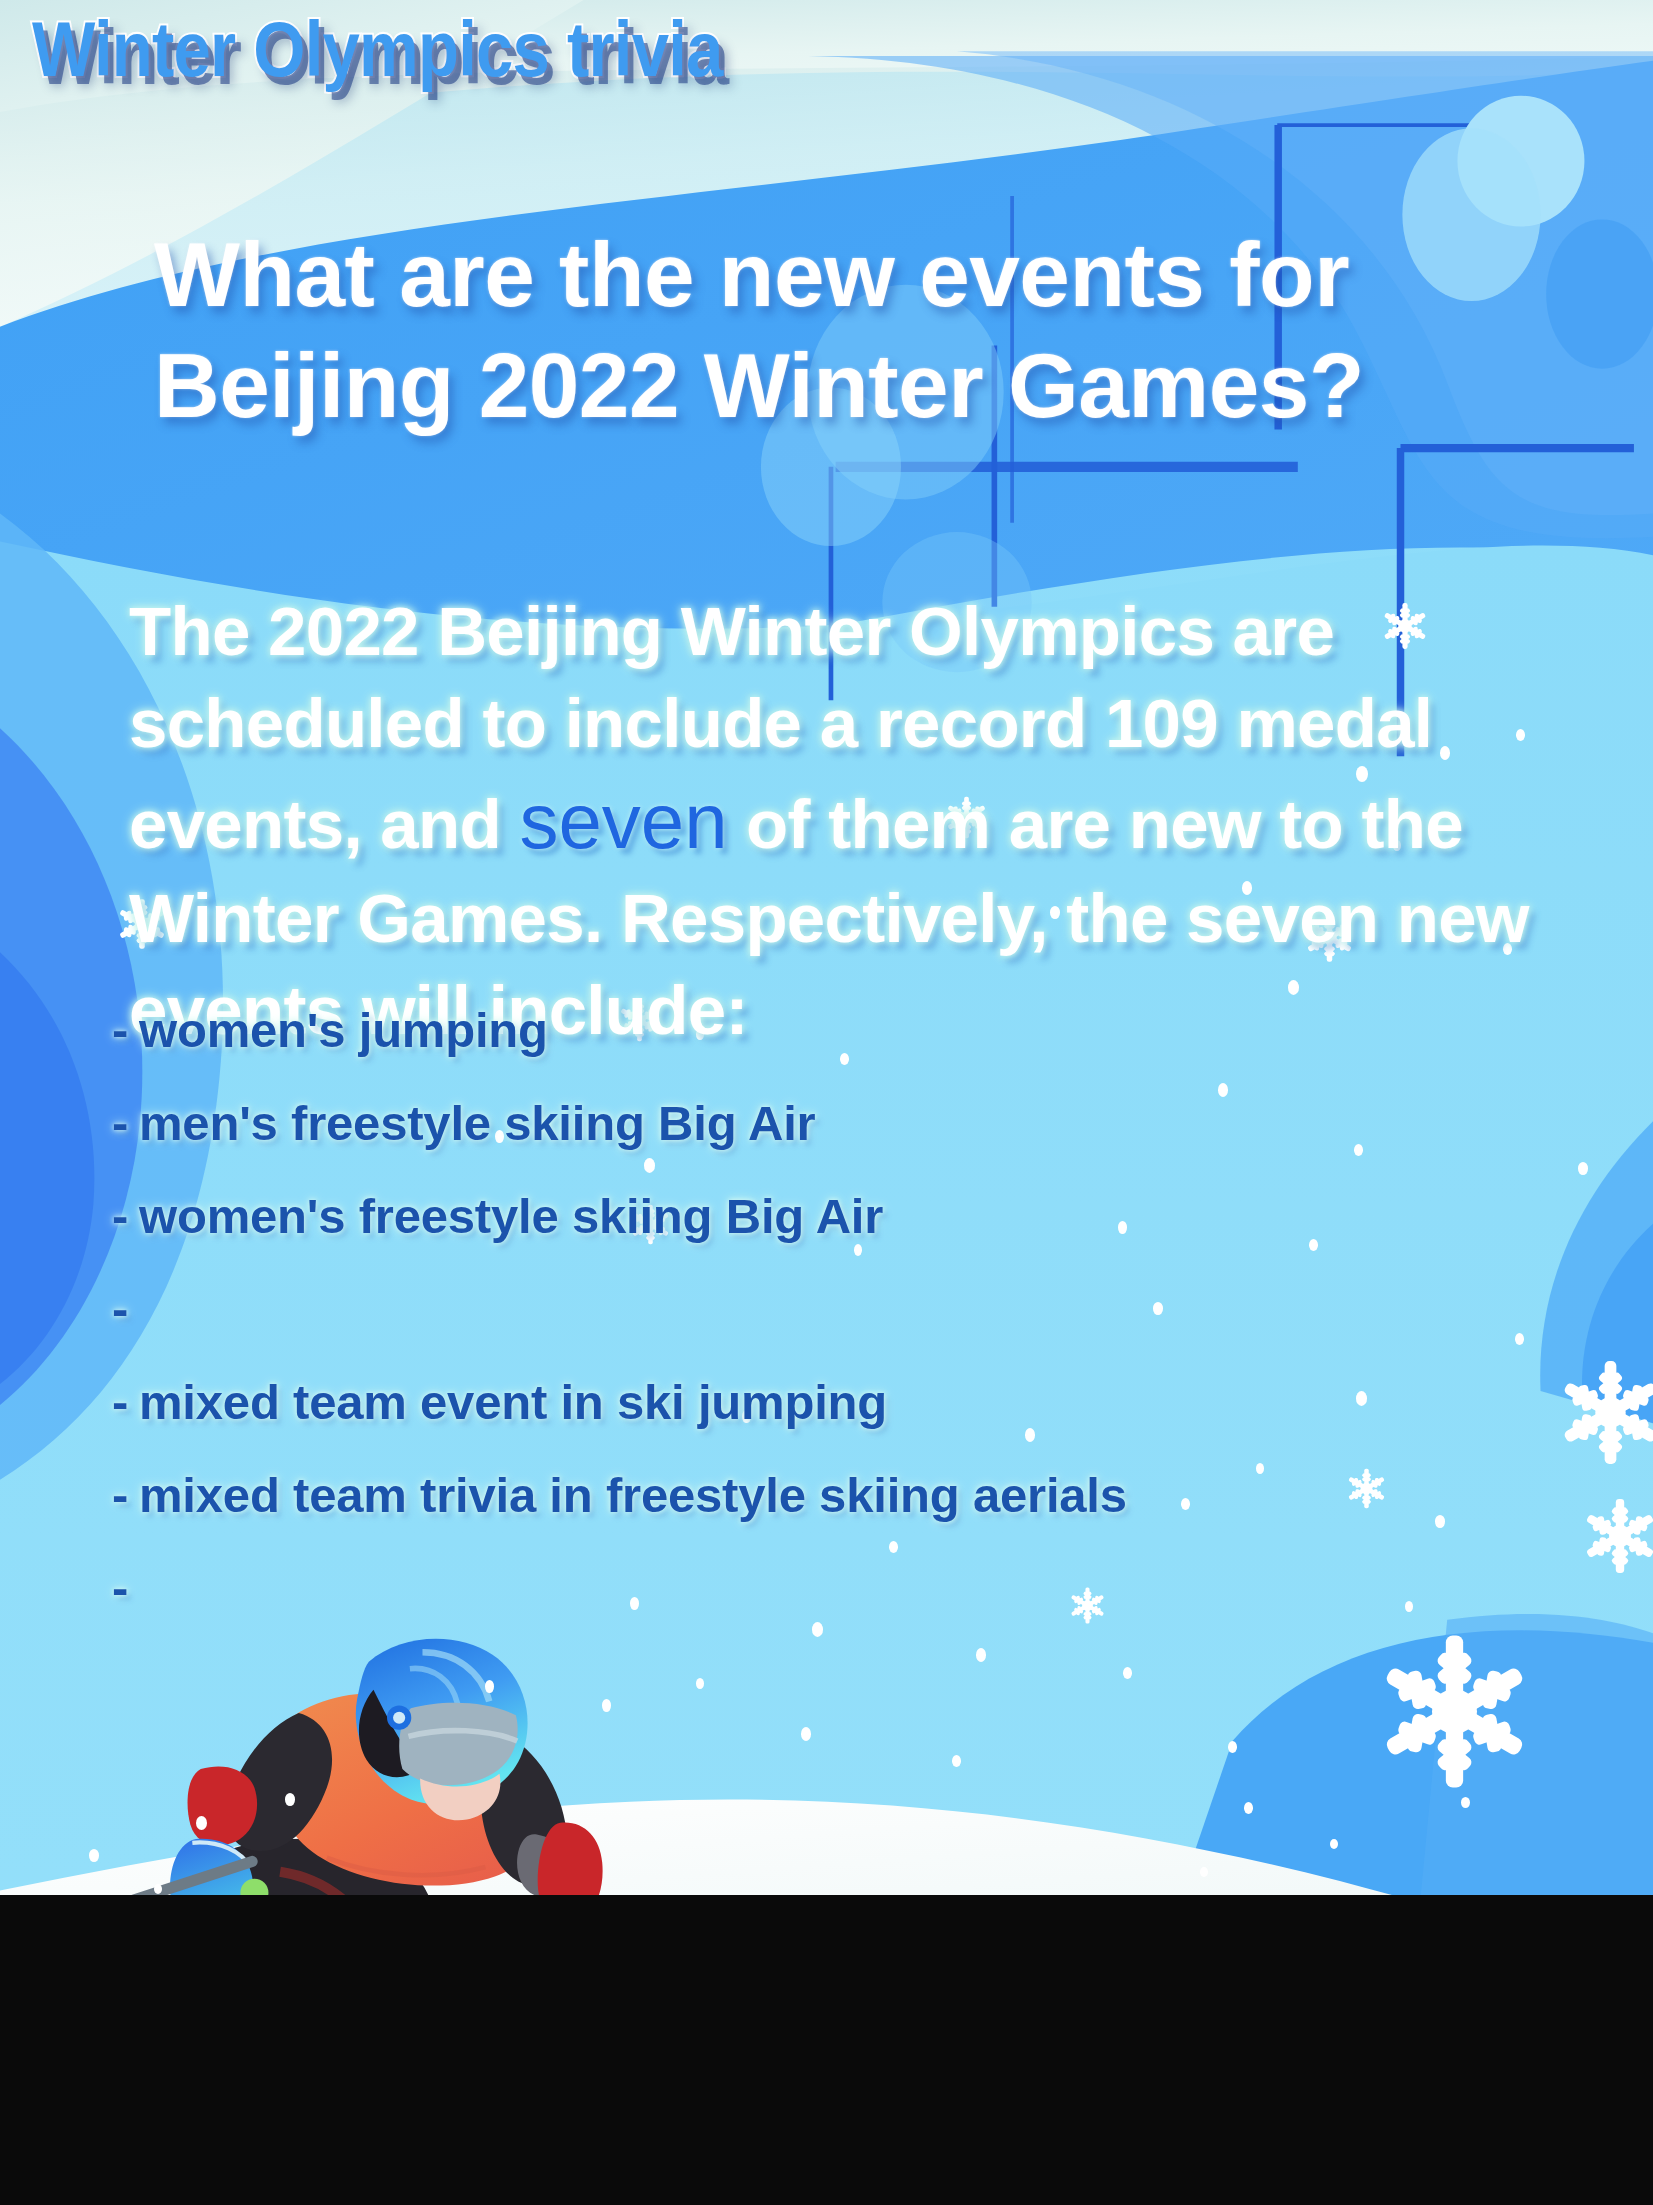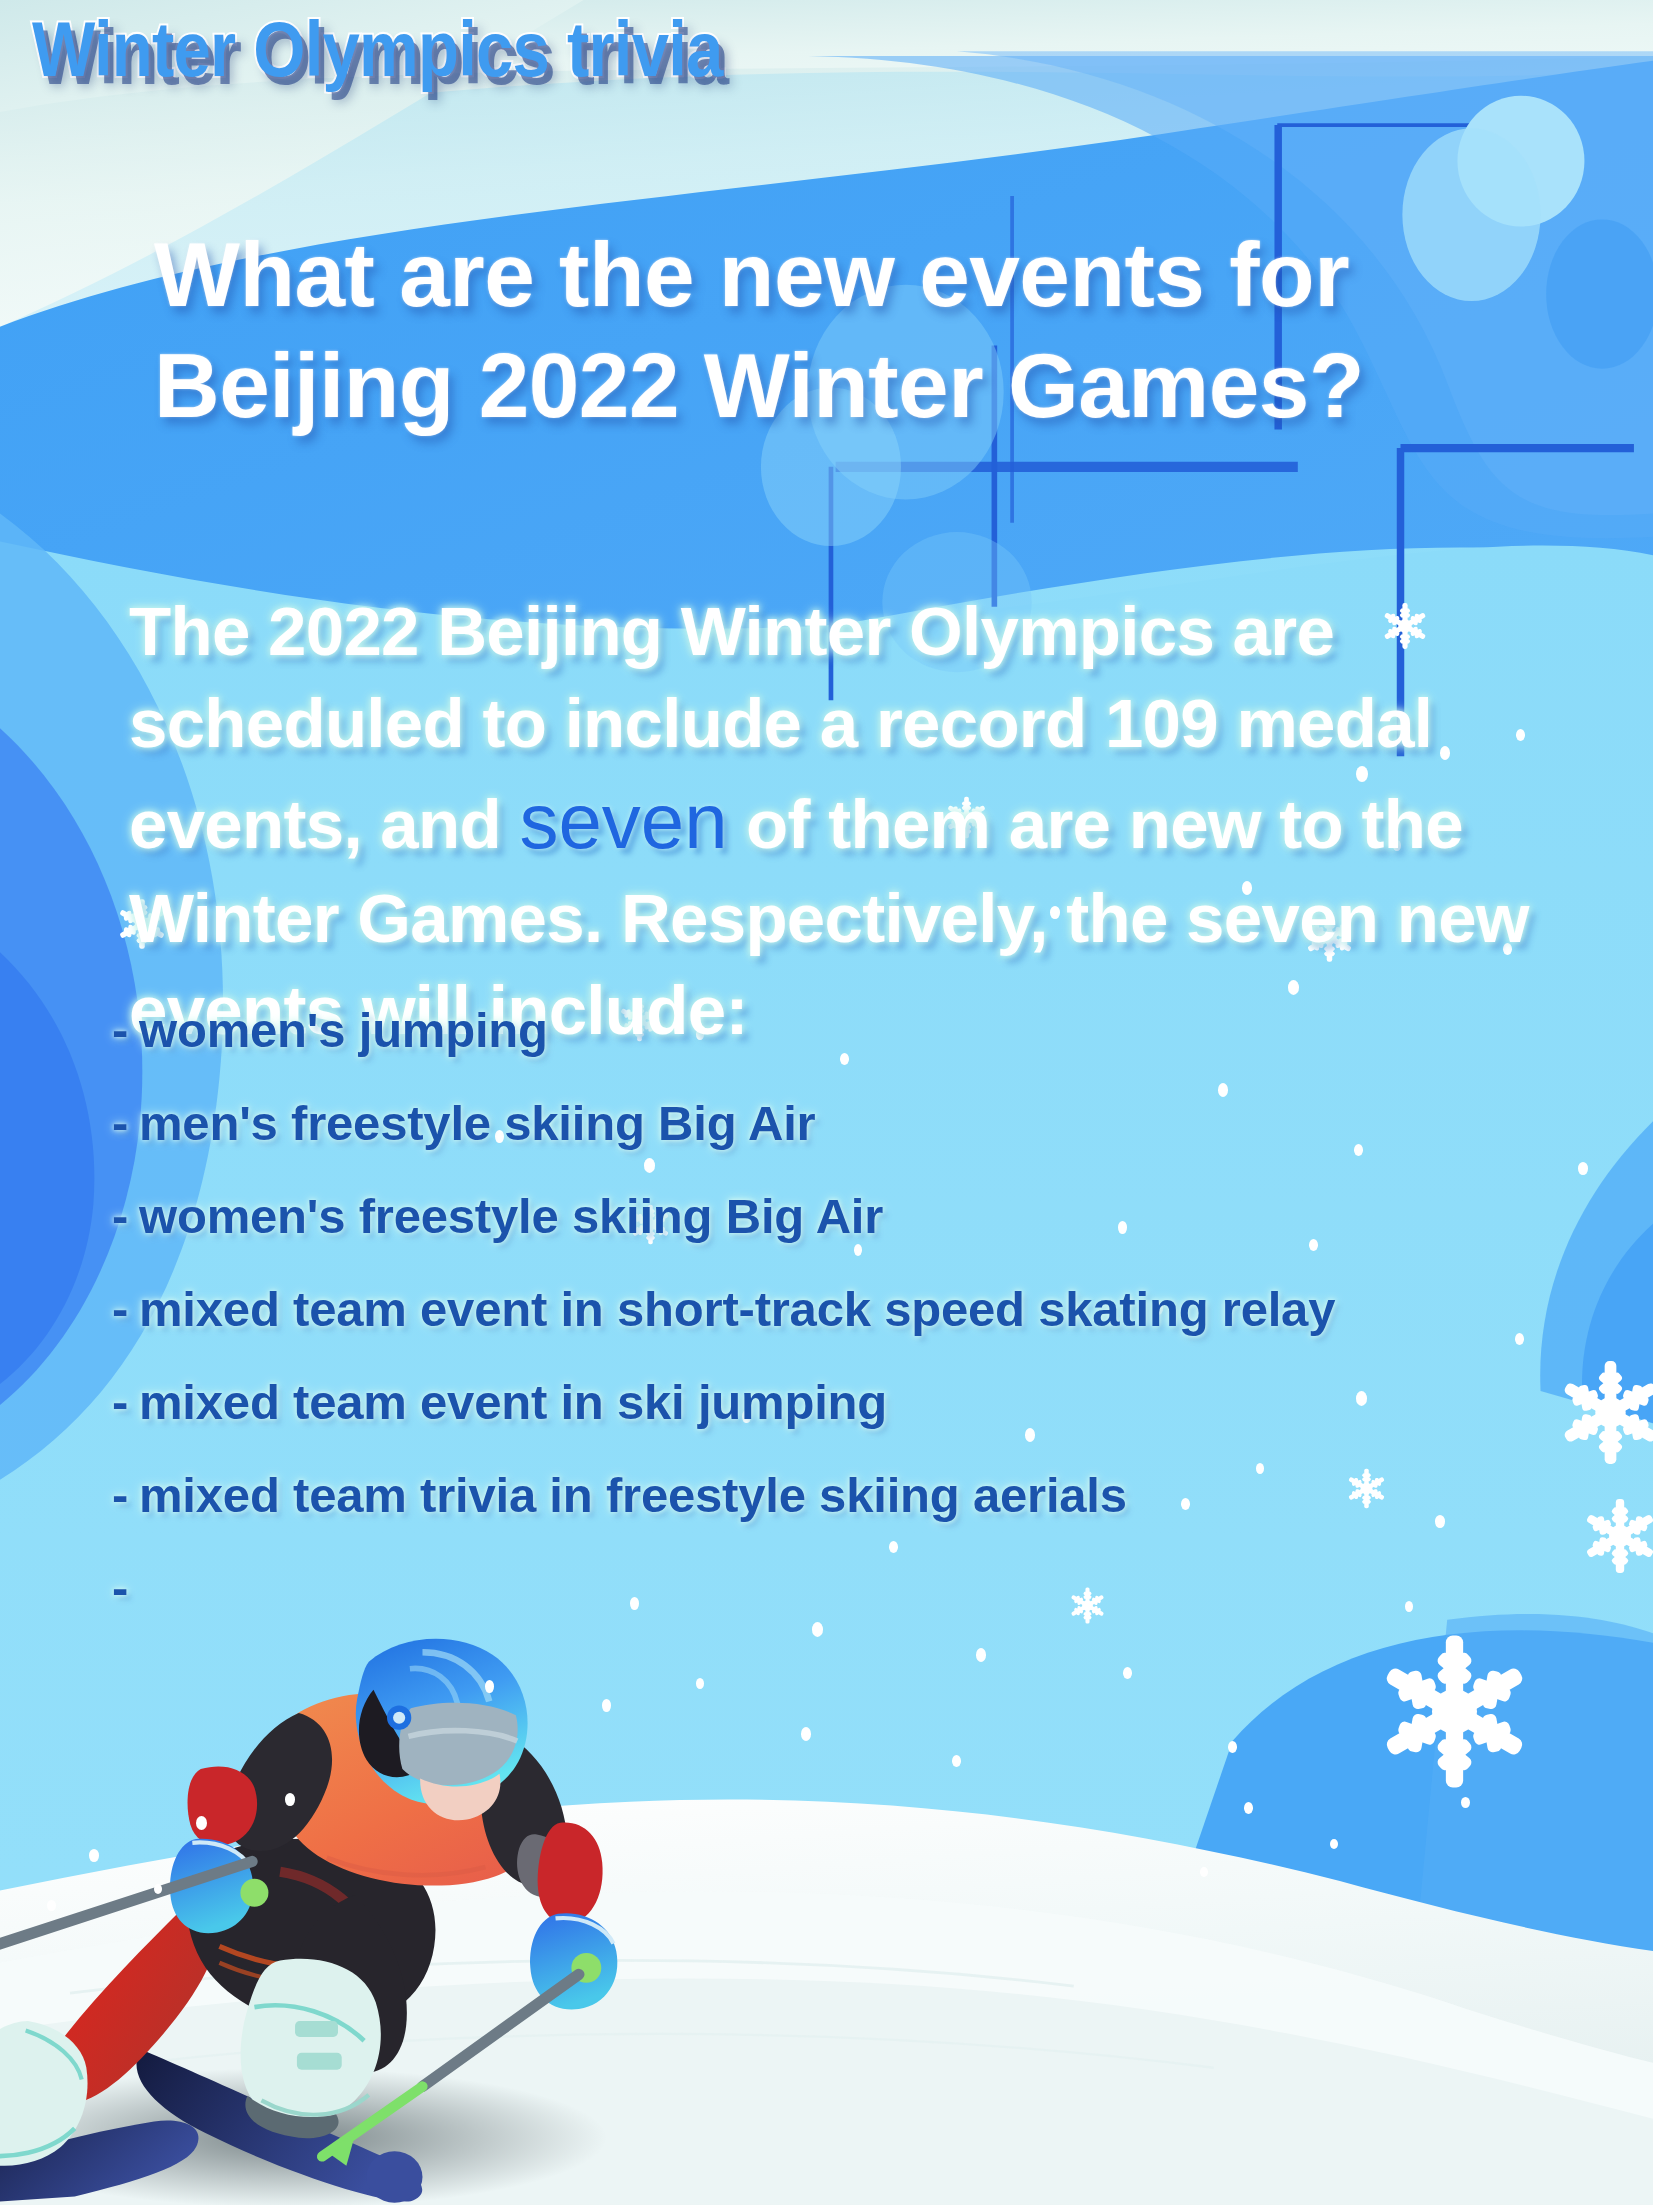--- a/index.html
+++ b/index.html
@@ -9,7 +9,7 @@
   #poster {
     position: relative;
     width: 1654px;
-    height: 2205px;
+    height: 1895px;
     overflow: hidden;
     font-family: "Liberation Sans", sans-serif;
     background: #8fdcf9;

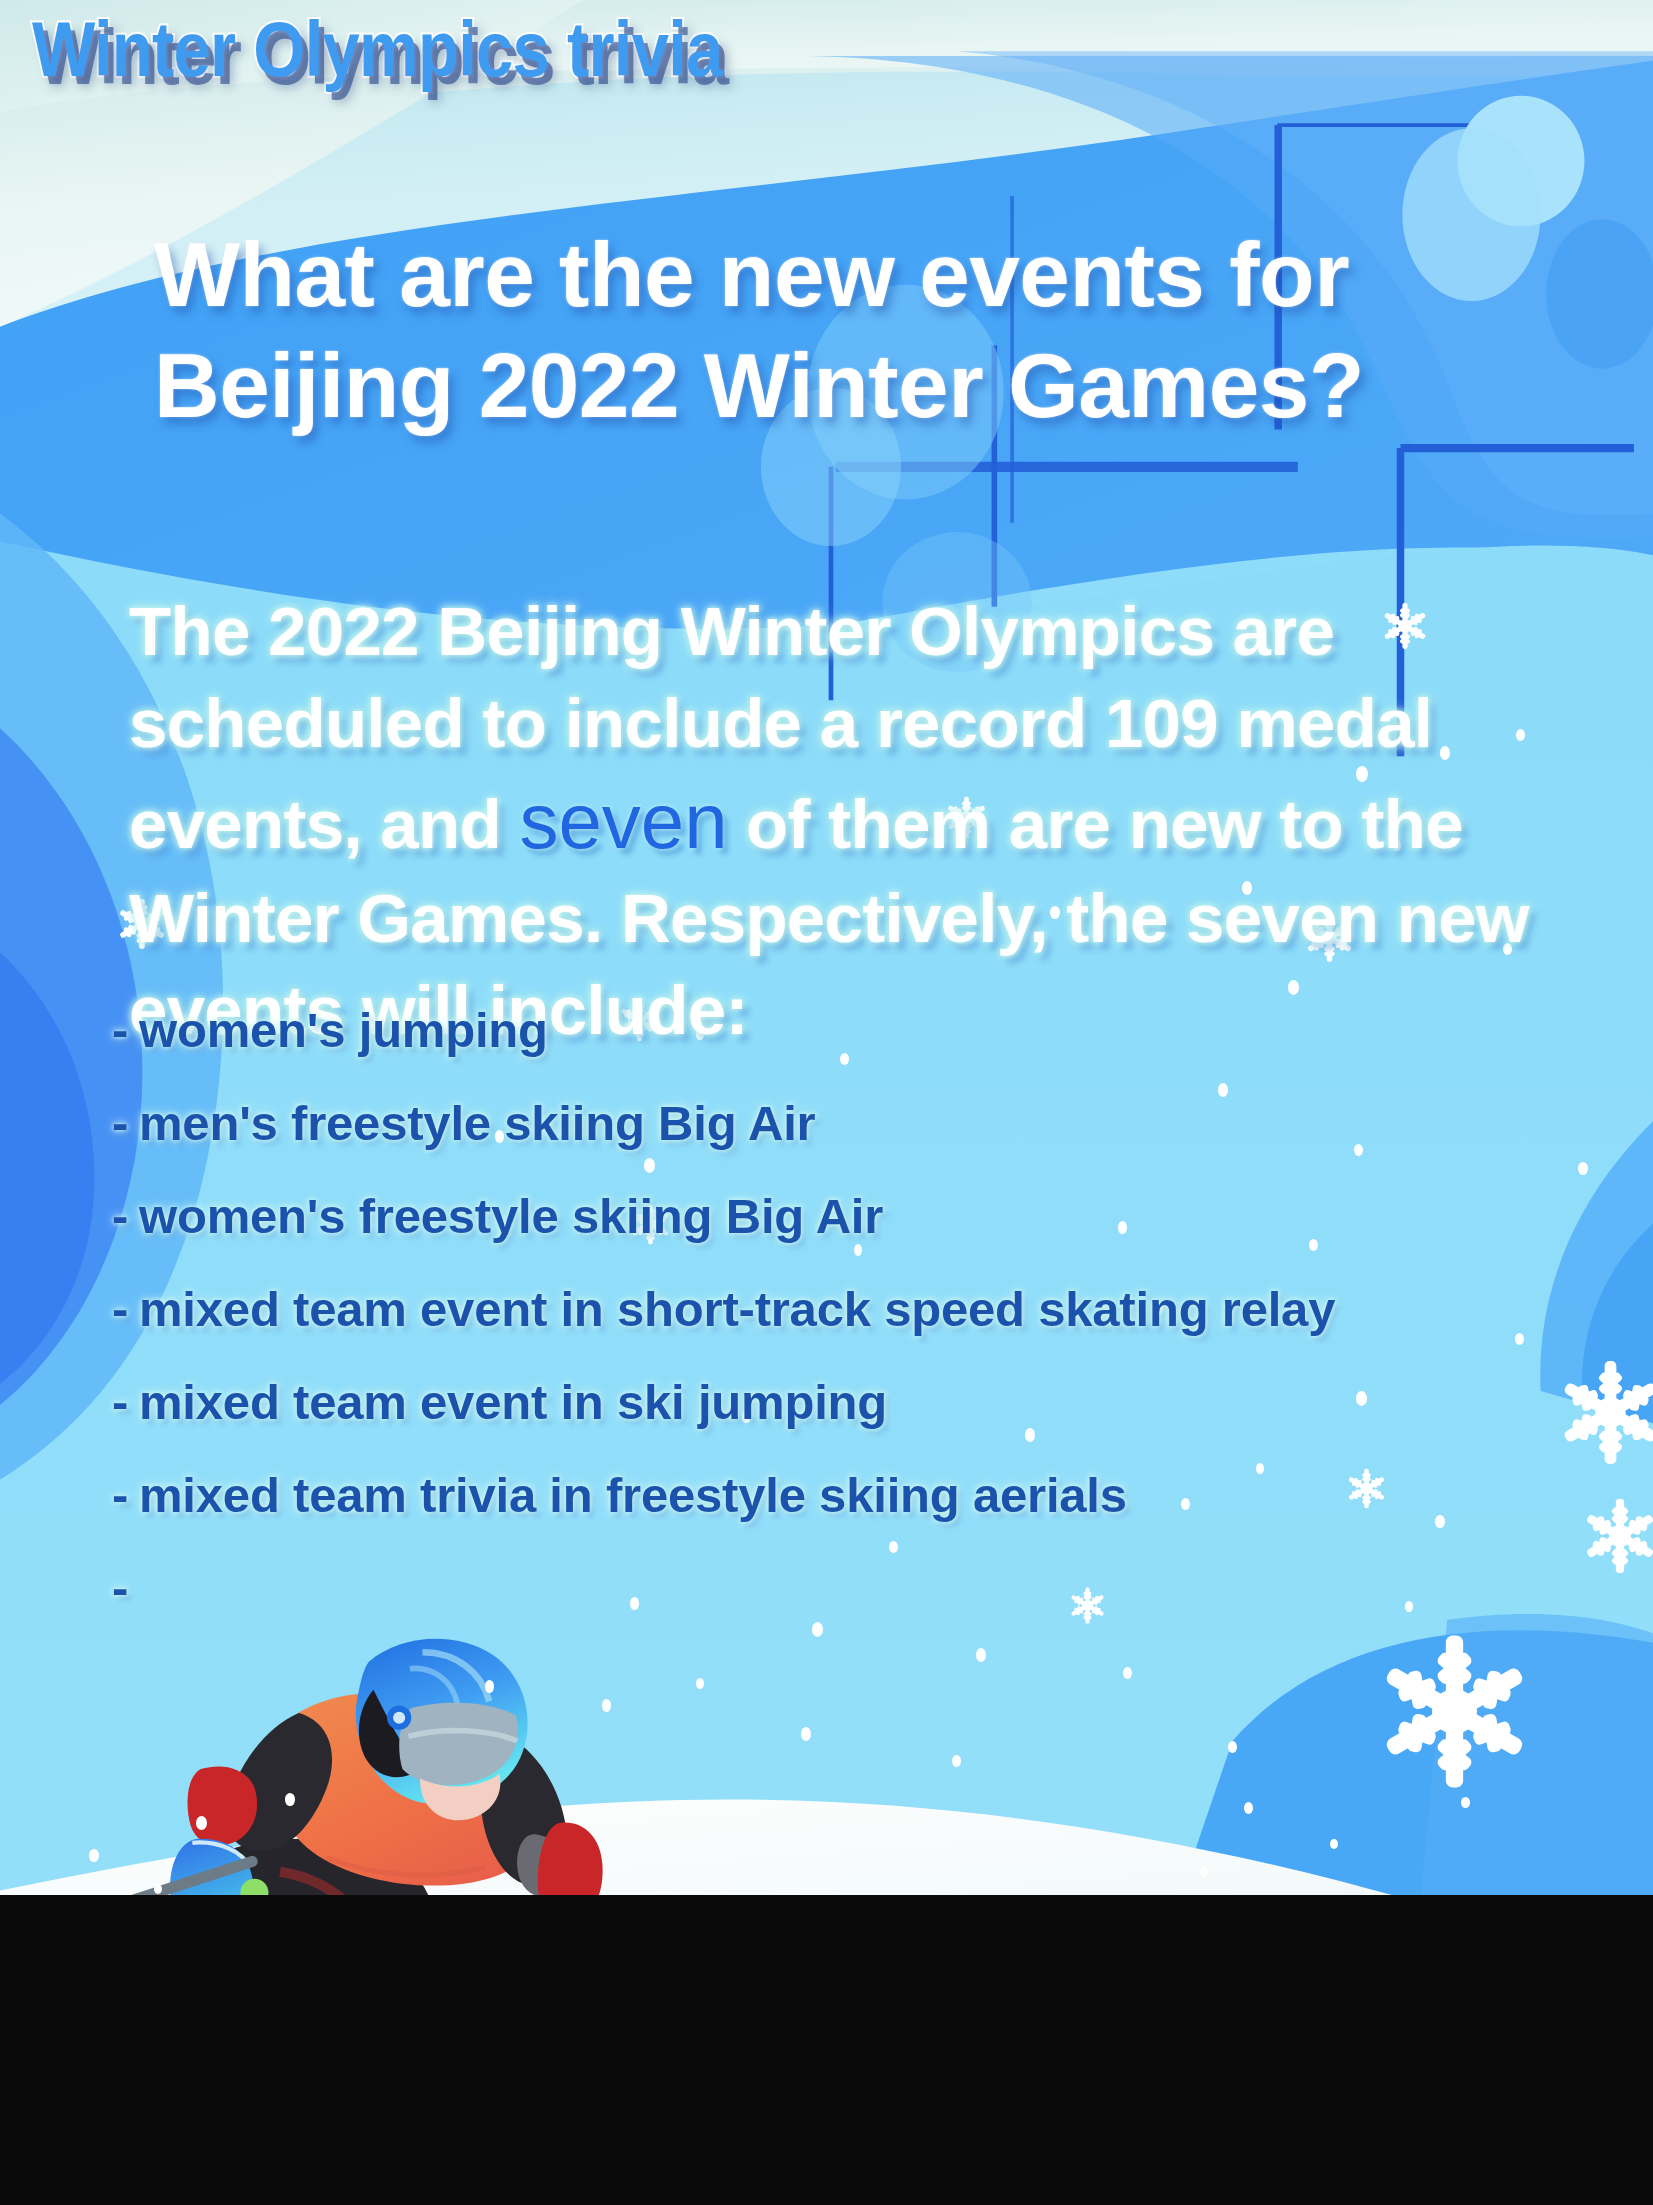--- a/index.html
+++ b/index.html
@@ -461,7 +461,6 @@
     </div>
     <div class="li">
       <span class="li-dash">-</span>
-      <span class="li-text">mixed team event in short-track speed skating relay</span>
     </div>
     <div class="li">
       <span class="li-dash">-</span>

